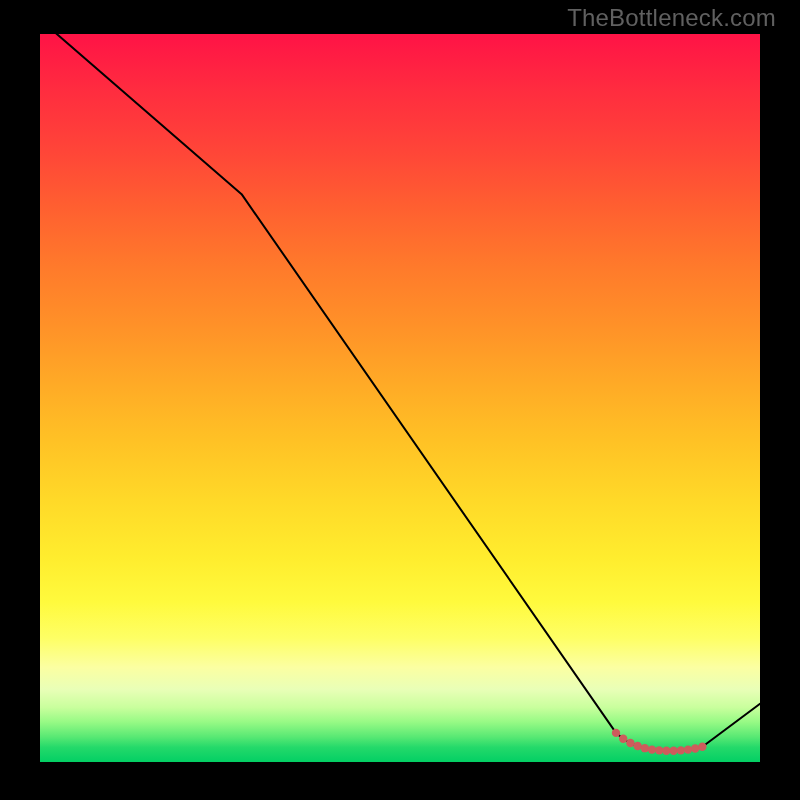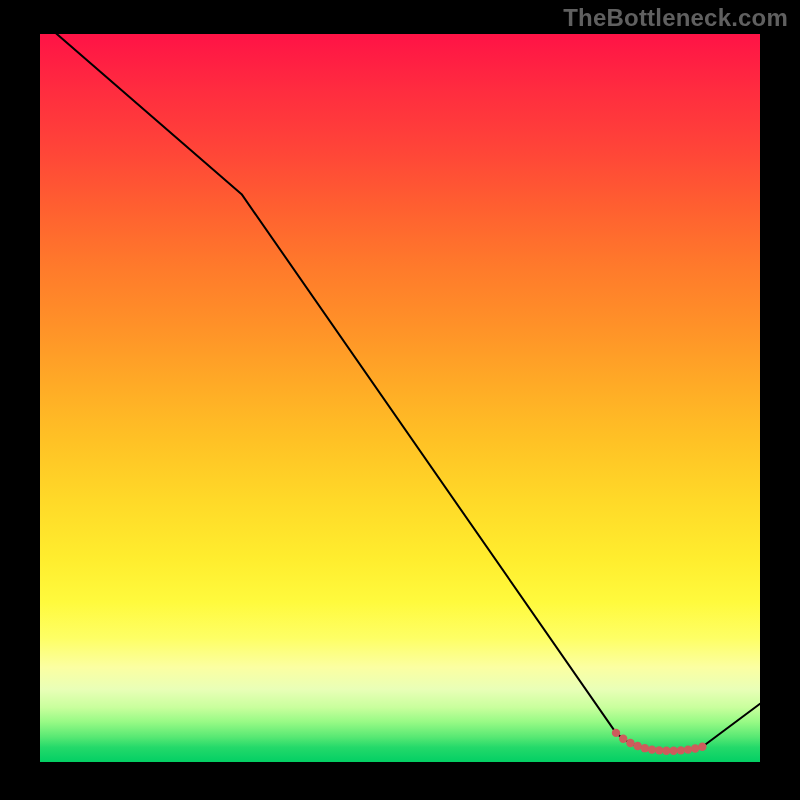--- a/index.html
+++ b/index.html
@@ -20,10 +20,10 @@
   .watermark {
     position: absolute;
     top: 4px;
-    right: 12px;
+    right: 24px;
     color: #606060;
     font-size: 24px;
-    font-weight: 700;
+    font-weight: 400;
     letter-spacing: 0.2px;
     z-index: 5;
   }

